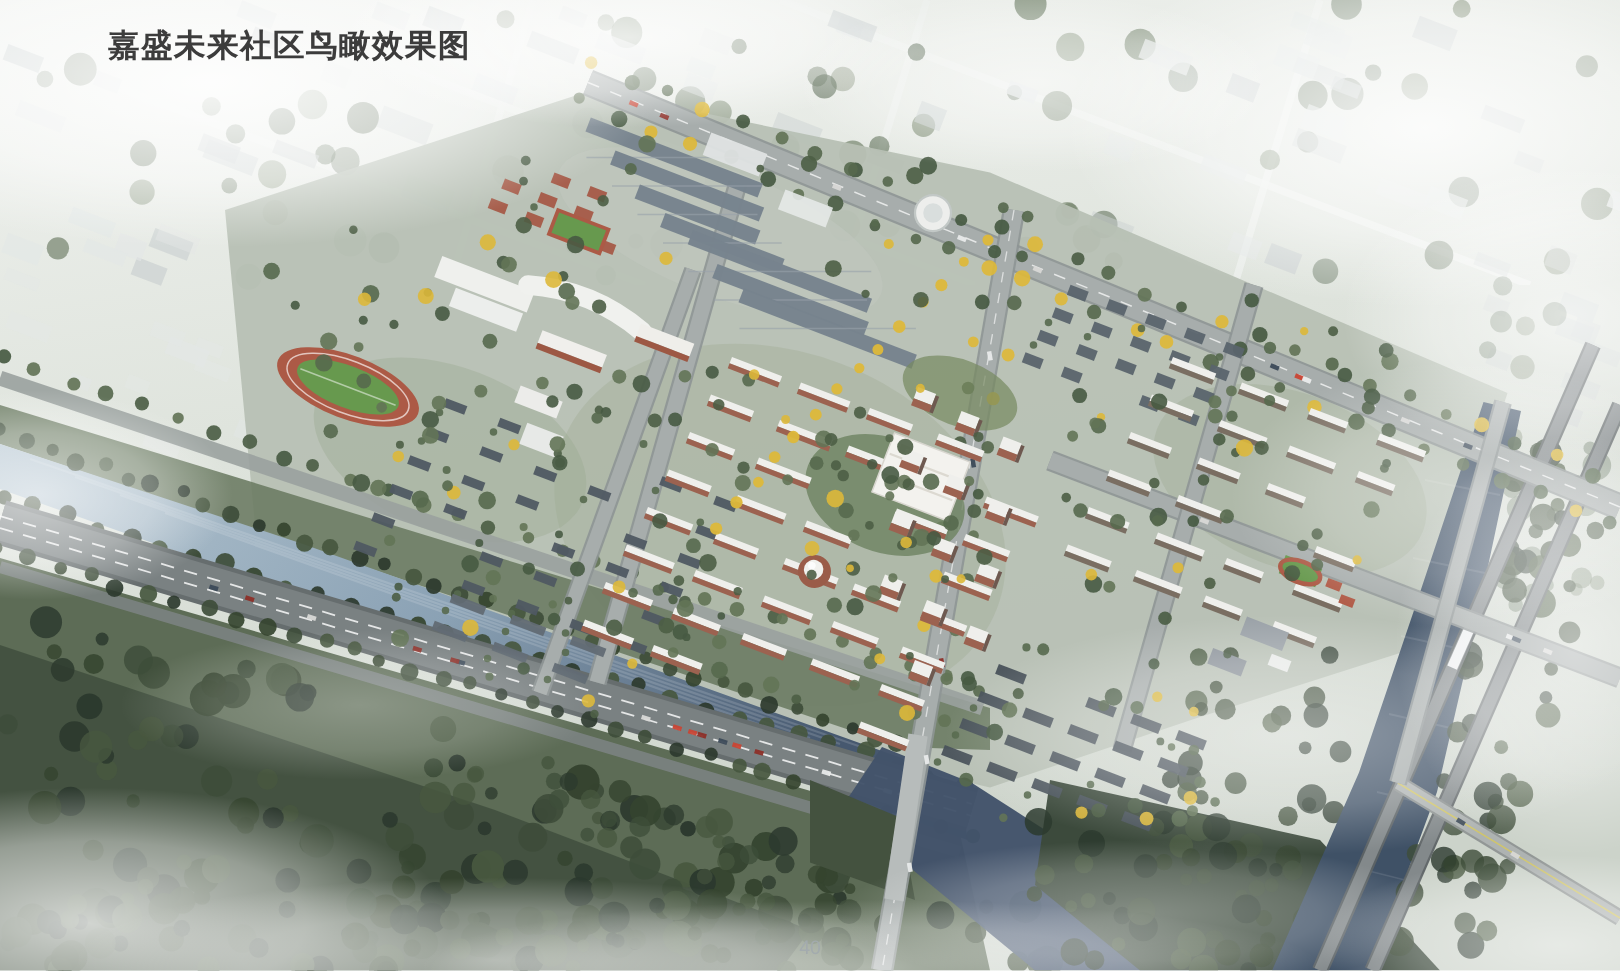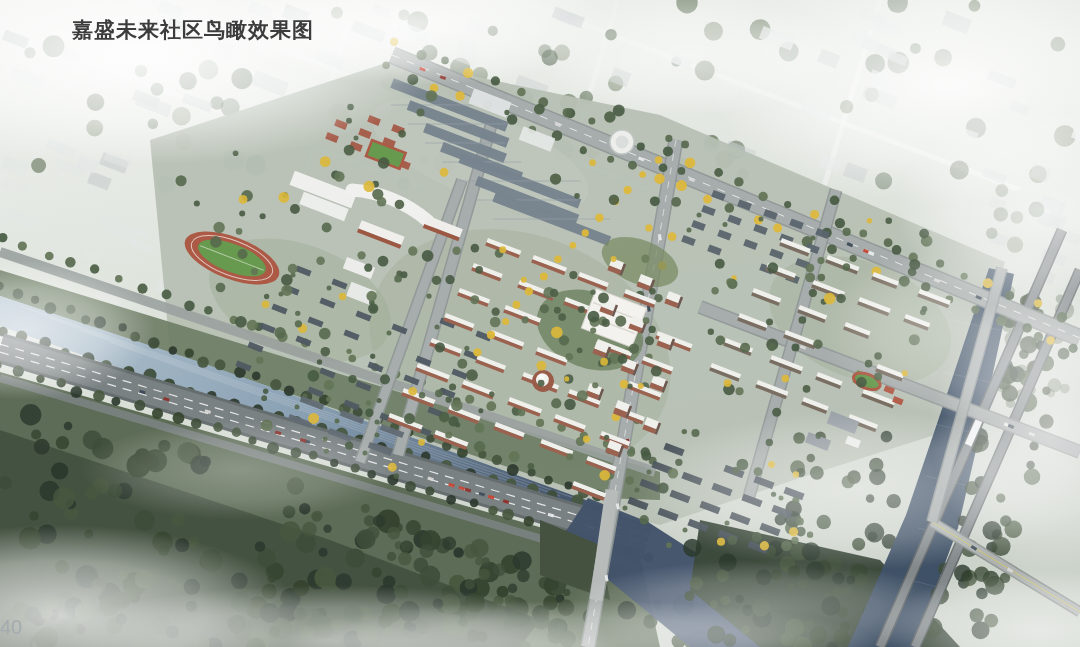--- a/index.html
+++ b/index.html
@@ -8,8 +8,8 @@
   .stage svg{position:absolute;left:0;top:0;}
   .page-title{position:absolute;left:47px;top:16px;font-size:21px;font-weight:700;
               color:#3c3c3c;letter-spacing:1px;white-space:nowrap;margin-left:25px;}
-  .page-num{position:absolute;left:0;bottom:8px;width:100%;text-align:left;
-            font-size:20px;color:#a3abae;}
+  .page-num{position:absolute;left:0;bottom:8px;width:100%;text-align:center;
+            font-size:13px;color:#a3abae;}
 </style>
 </head>
 <body>

